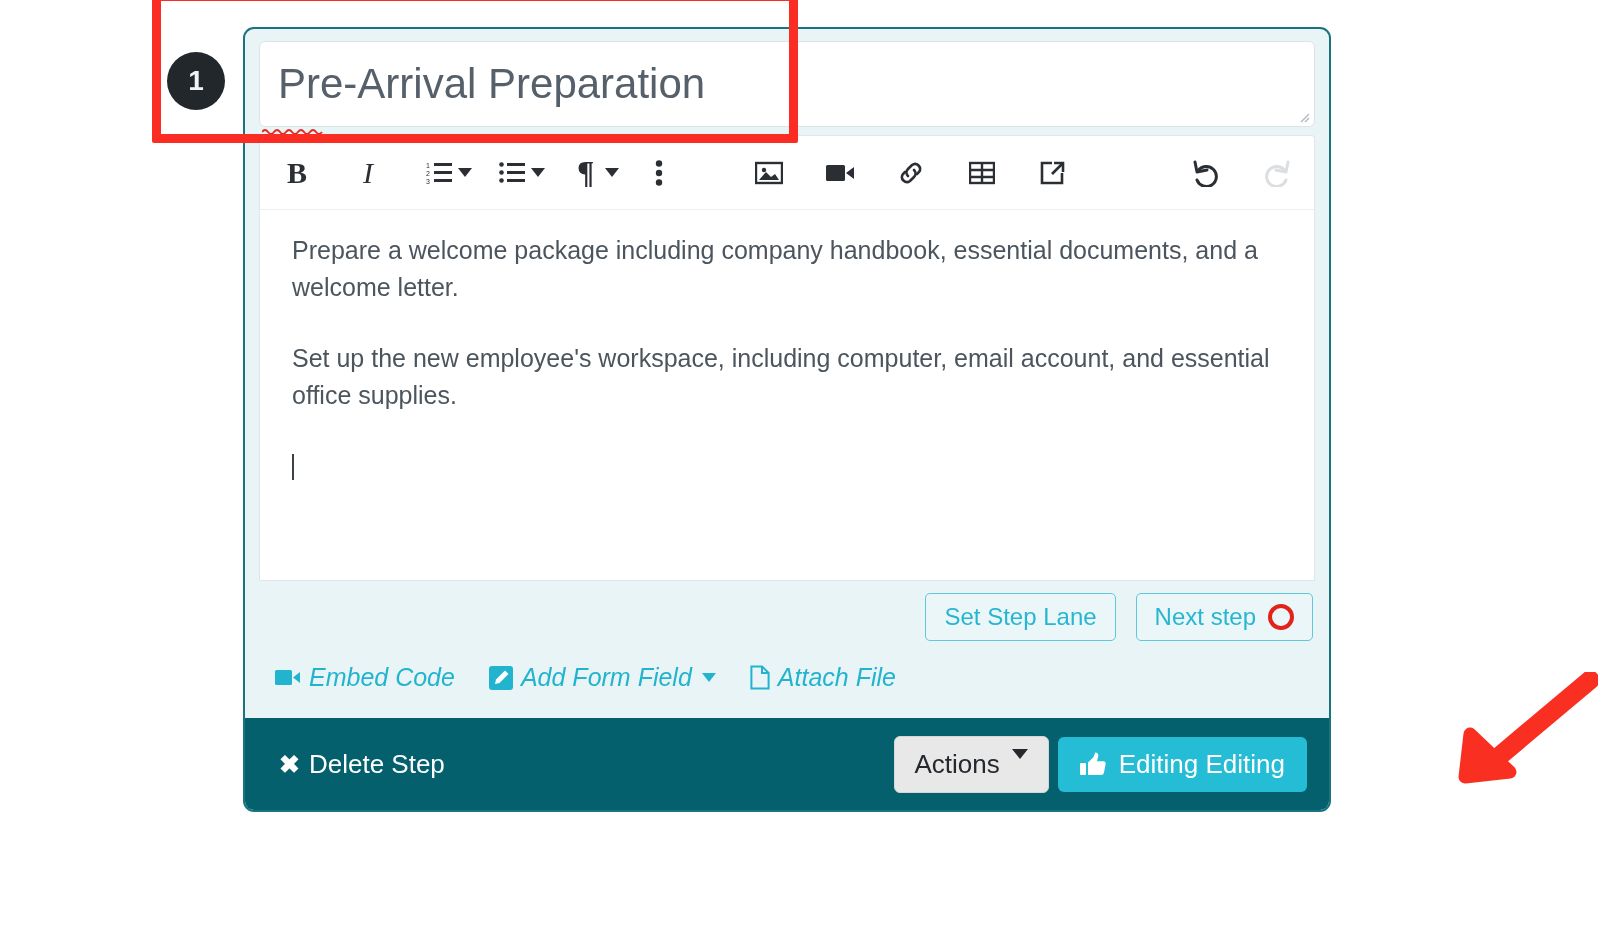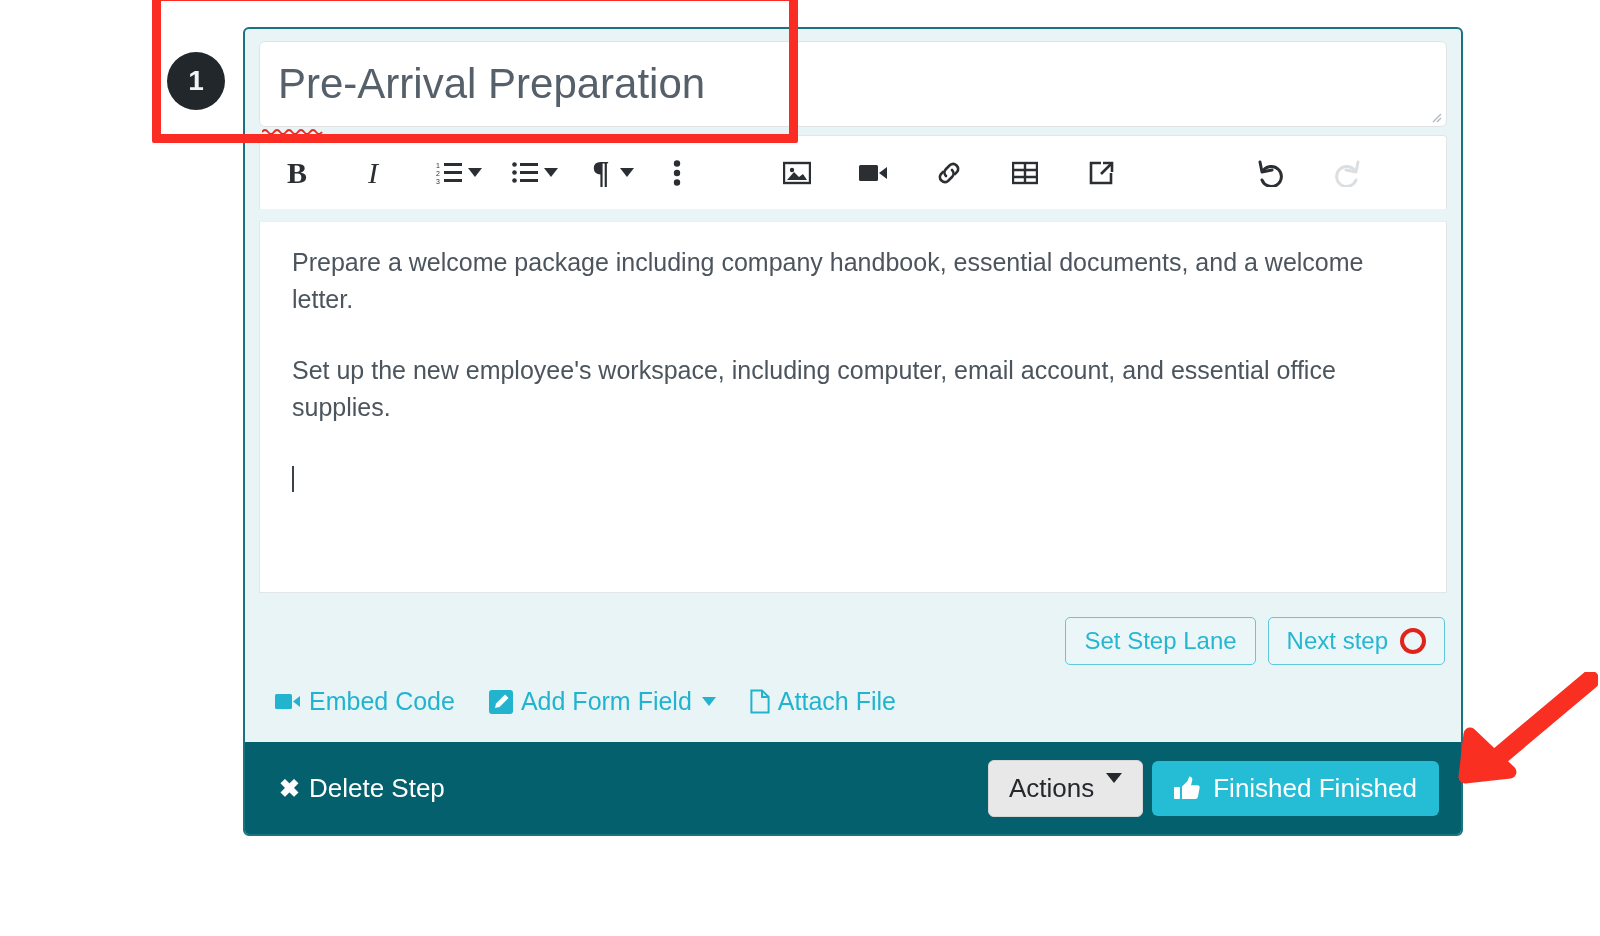--- a/index.html
+++ b/index.html
@@ -23,9 +23,9 @@
     position: absolute;
     left: 243px;
     top: 27px;
-    width: 1220px;
+    width: 1088px;
     border: 2px solid #1a7480;
-    border-radius: 6px;
+    border-radius: 11px;
     background: #e9f4f6;
     overflow: hidden;
   }

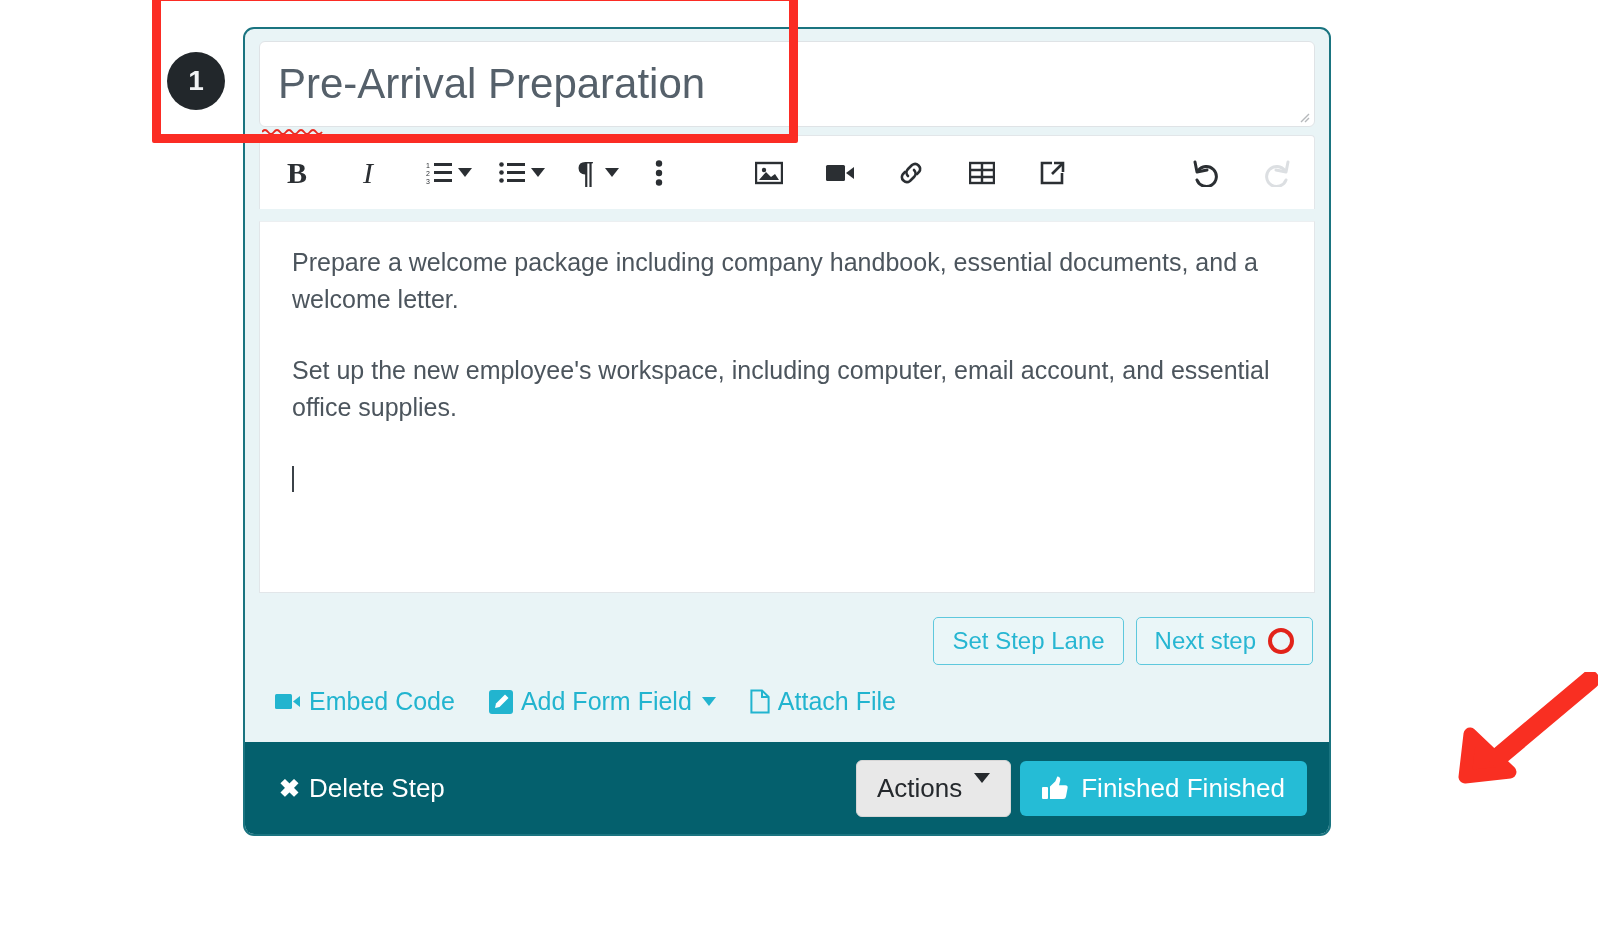--- a/index.html
+++ b/index.html
@@ -127,7 +127,7 @@
 
   
   .editor-body {
-    margin: 12px 14px;
+    margin: 0 14px;
     background: #ffffff;
     border: 1px solid #e2e6e9;
     border-top: 1px solid #eceff1;

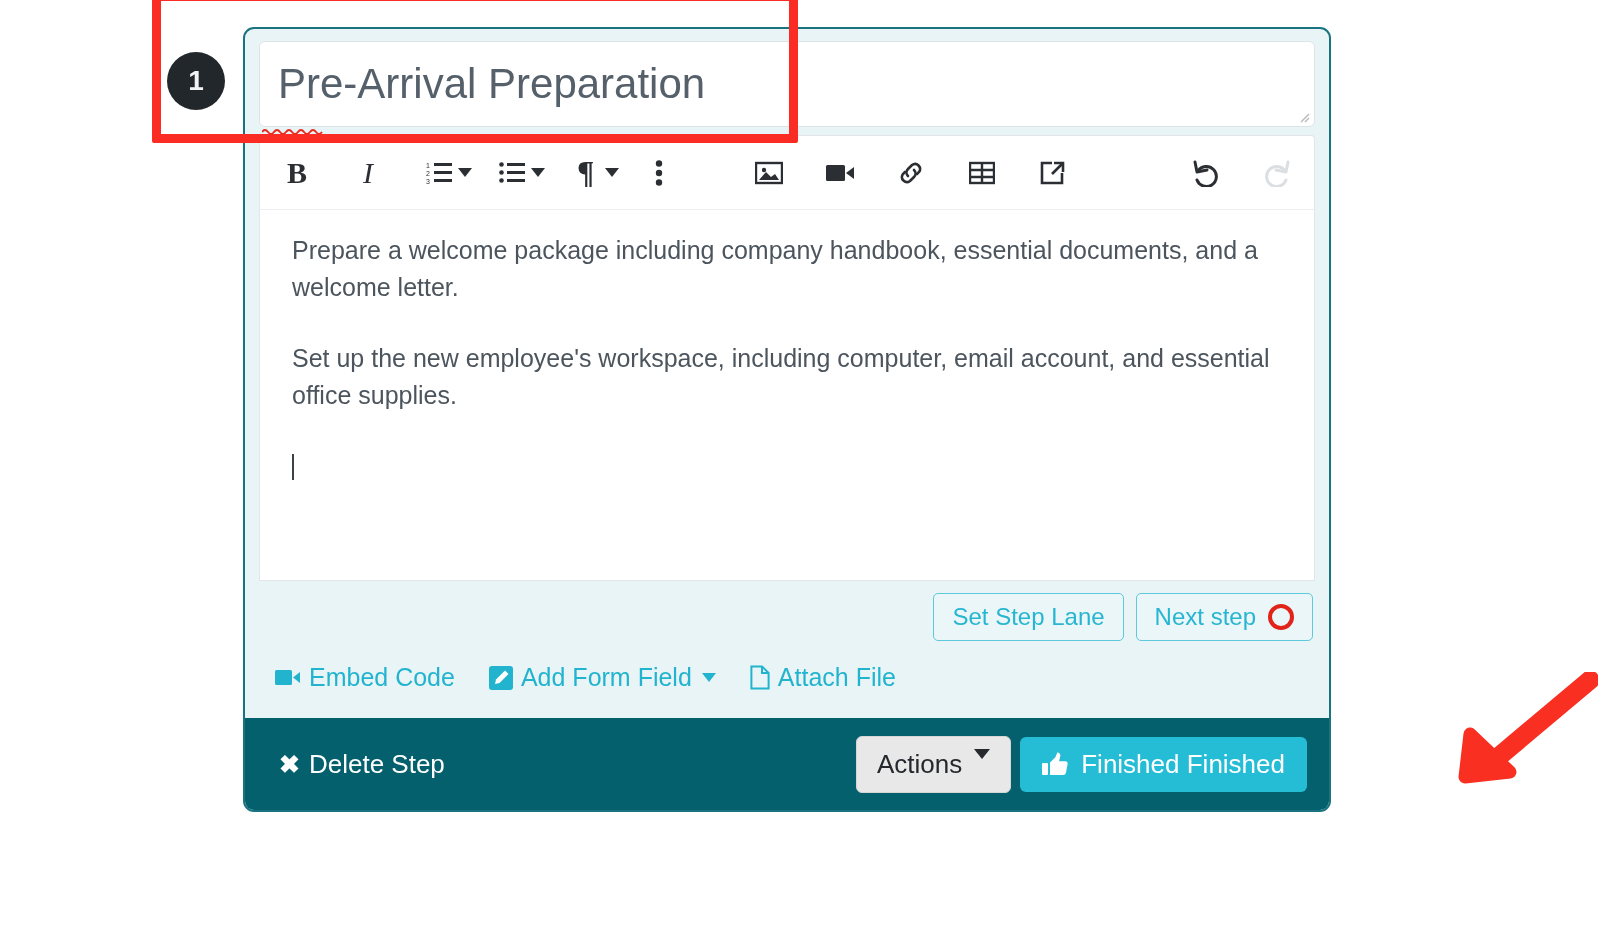--- a/index.html
+++ b/index.html
@@ -155,7 +155,7 @@
   .subrow {
     display: flex;
     justify-content: flex-end;
-    gap: 12px;
+    gap: 20px;
     padding: 12px 16px 4px 16px;
   }
   .outline-btn {

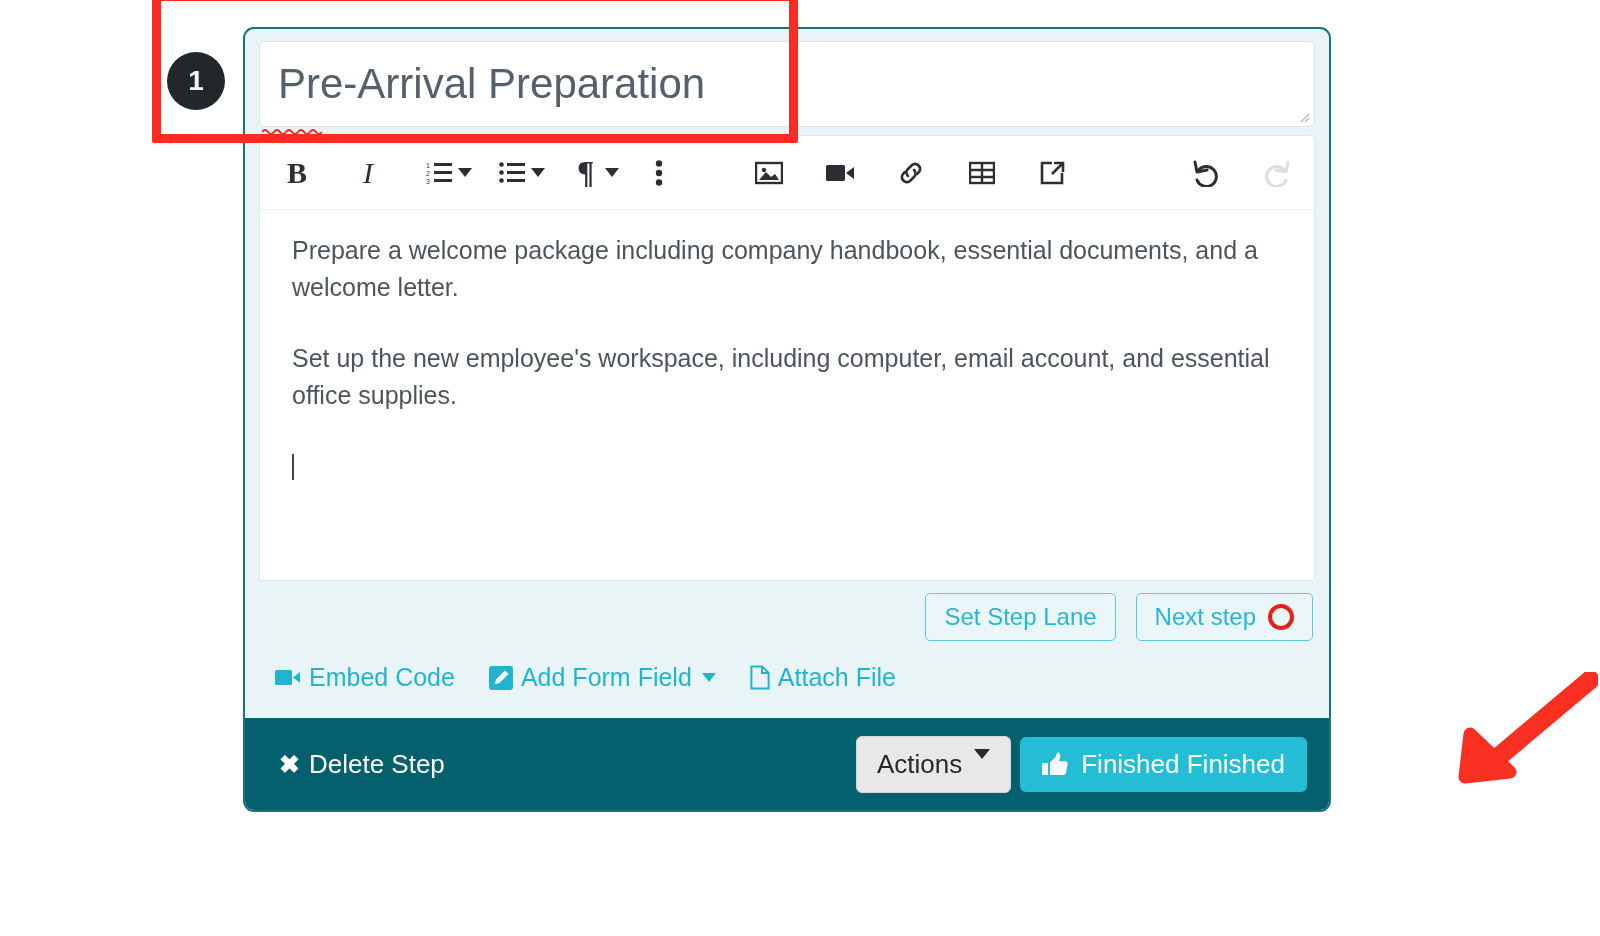--- a/index.html
+++ b/index.html
@@ -184,6 +184,7 @@
     align-items: center;
     gap: 34px;
     padding: 18px 16px 26px 30px;
+    font-style: italic;
   }
   .link-item {
     display: flex;

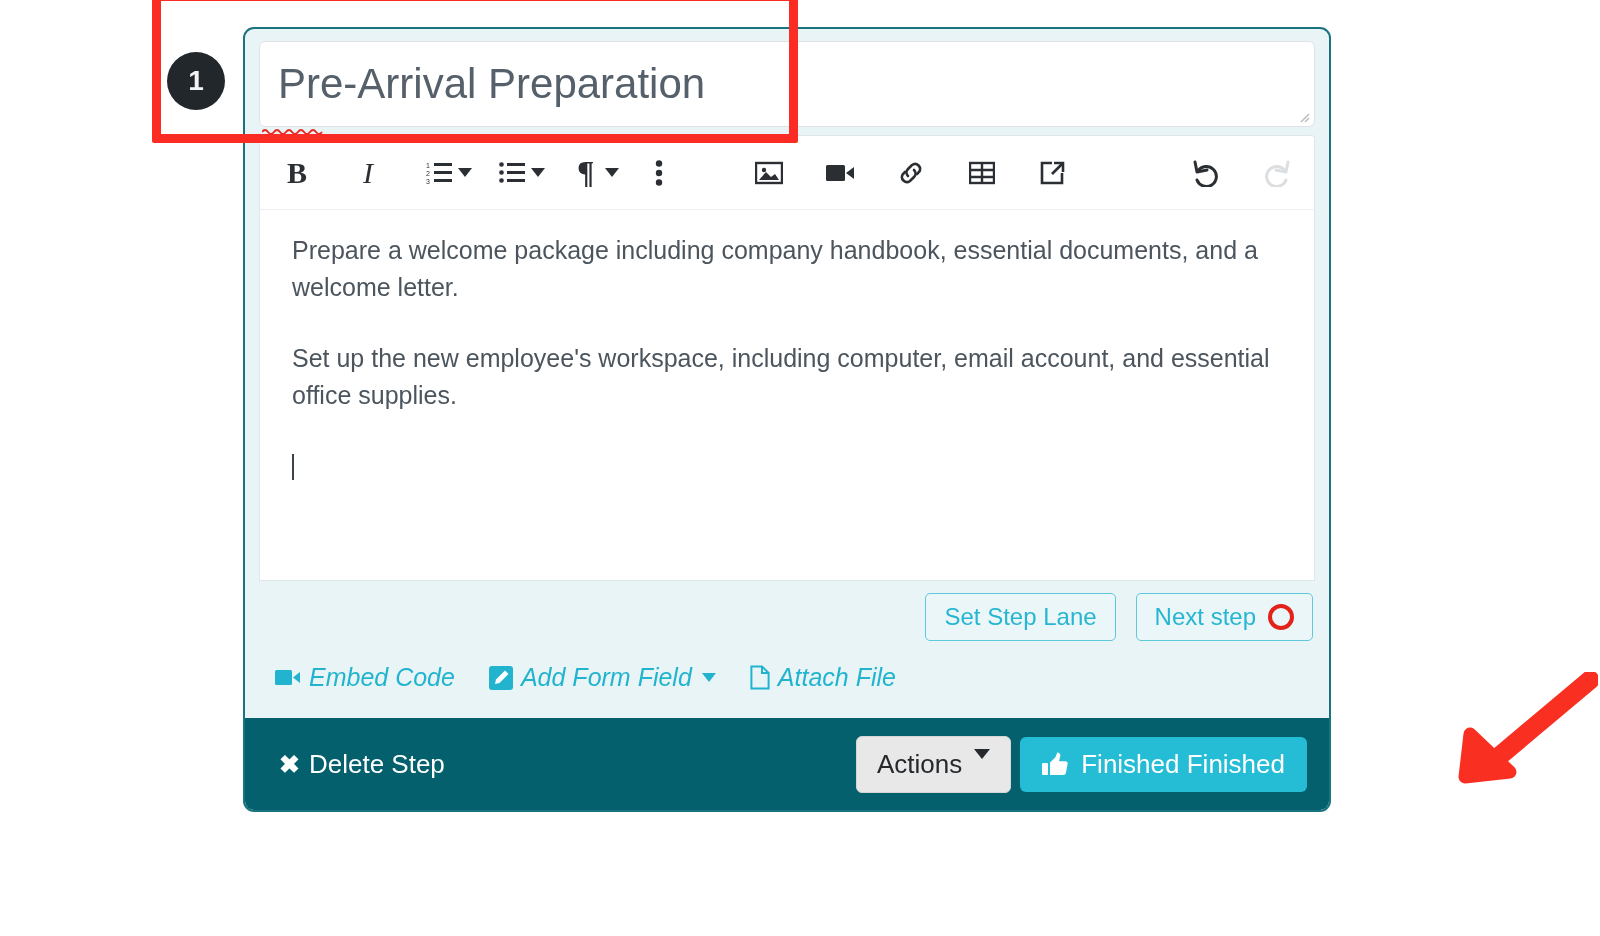--- a/index.html
+++ b/index.html
@@ -475,7 +475,7 @@
             <path d="M8 24 H21 a3 3 0 0 0 3-2.6 L25.6 13 a2.4 2.4 0 0 0 -2.4 -2.8 H17 L18.3 5 a3 3 0 0 0 -3 -3.6 L13.4 6.2 L8 11.6 Z" fill="#ffffff"></path>
           </svg>
         </span>
-        <span>Finished Finished</span>
+        <span>Editing Editing</span>
       </div>
     </div>
   </div>

